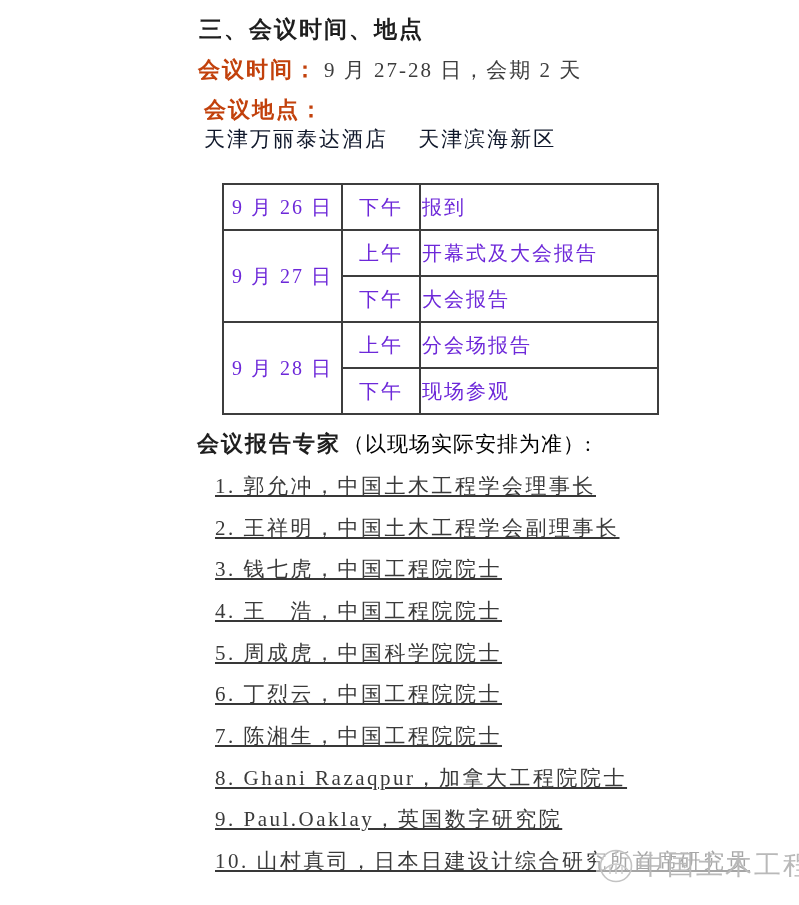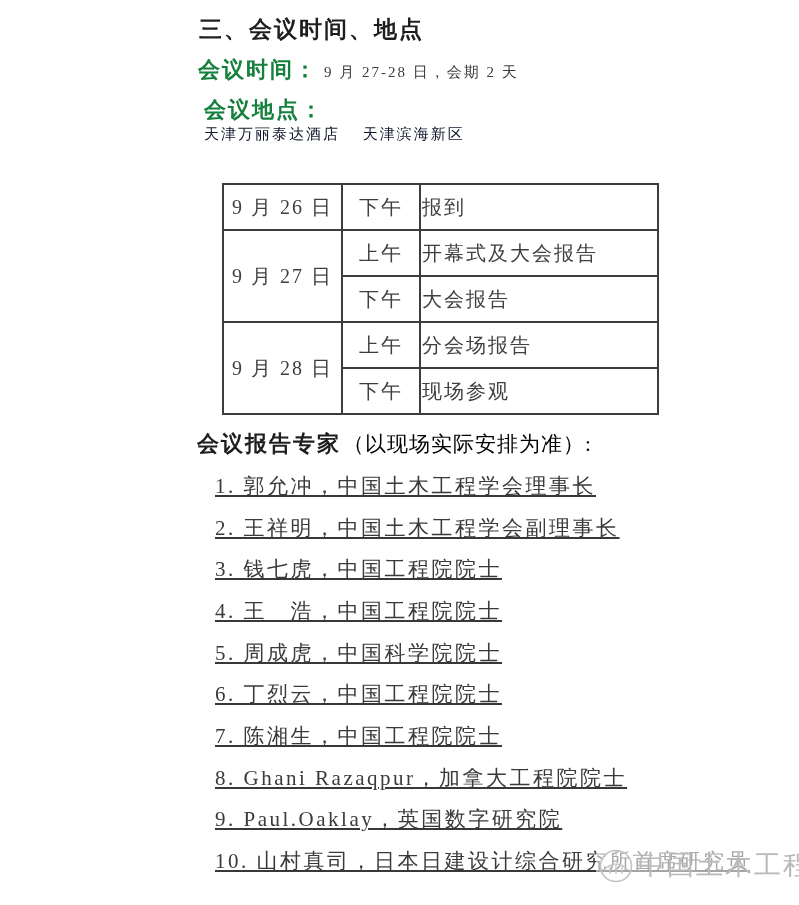--- a/index.html
+++ b/index.html
@@ -46,7 +46,7 @@
     font-weight: 700;
     font-size: 22px;
     letter-spacing: 2px;
-    color: #15803d;
+    color: #c2410c;
   }
   .info-value {
     font-size: 15px;

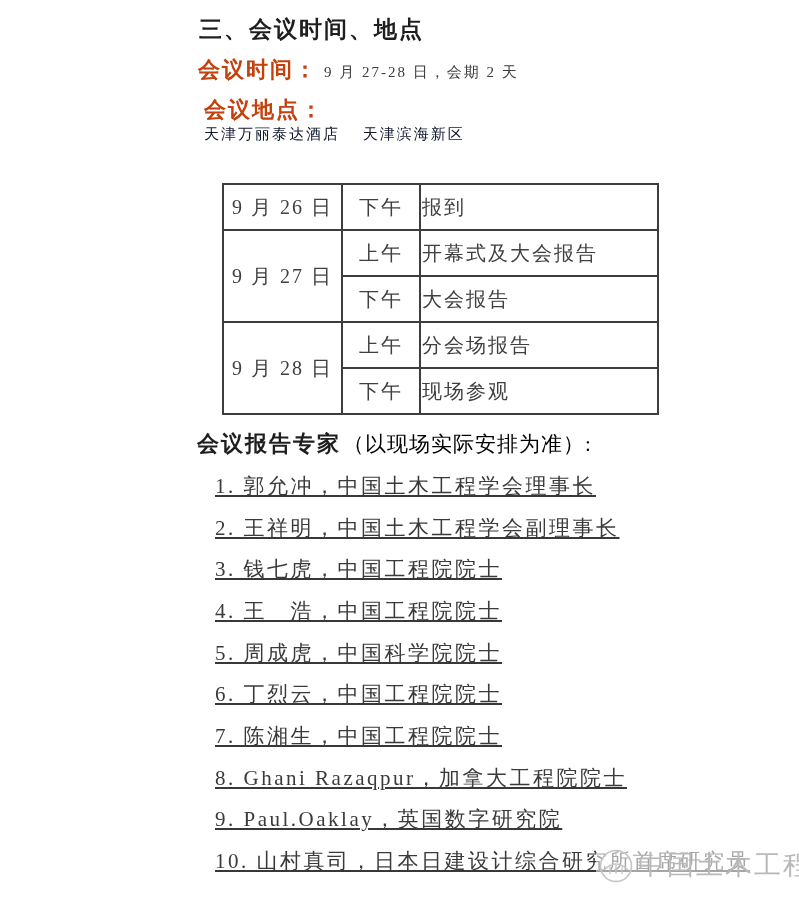--- a/index.html
+++ b/index.html
@@ -49,7 +49,7 @@
     color: #c2410c;
   }
   .info-value {
-    font-size: 15px;
+    font-size: 21px;
     letter-spacing: 2px;
     color: #3d3d3d;
     margin-left: 6px;

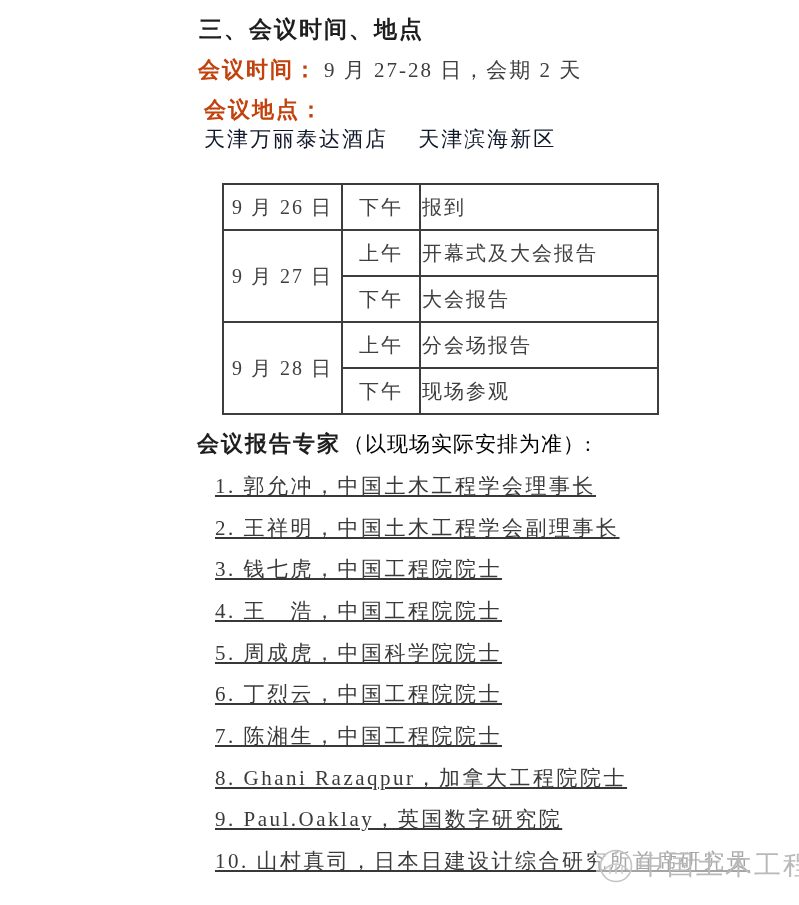--- a/index.html
+++ b/index.html
@@ -70,7 +70,7 @@
     height: 42px;
     font-size: 20px;
     letter-spacing: 2px;
-    color: #404040;
+    color: #6d28d9;
     white-space: nowrap;
     vertical-align: middle;
   }

